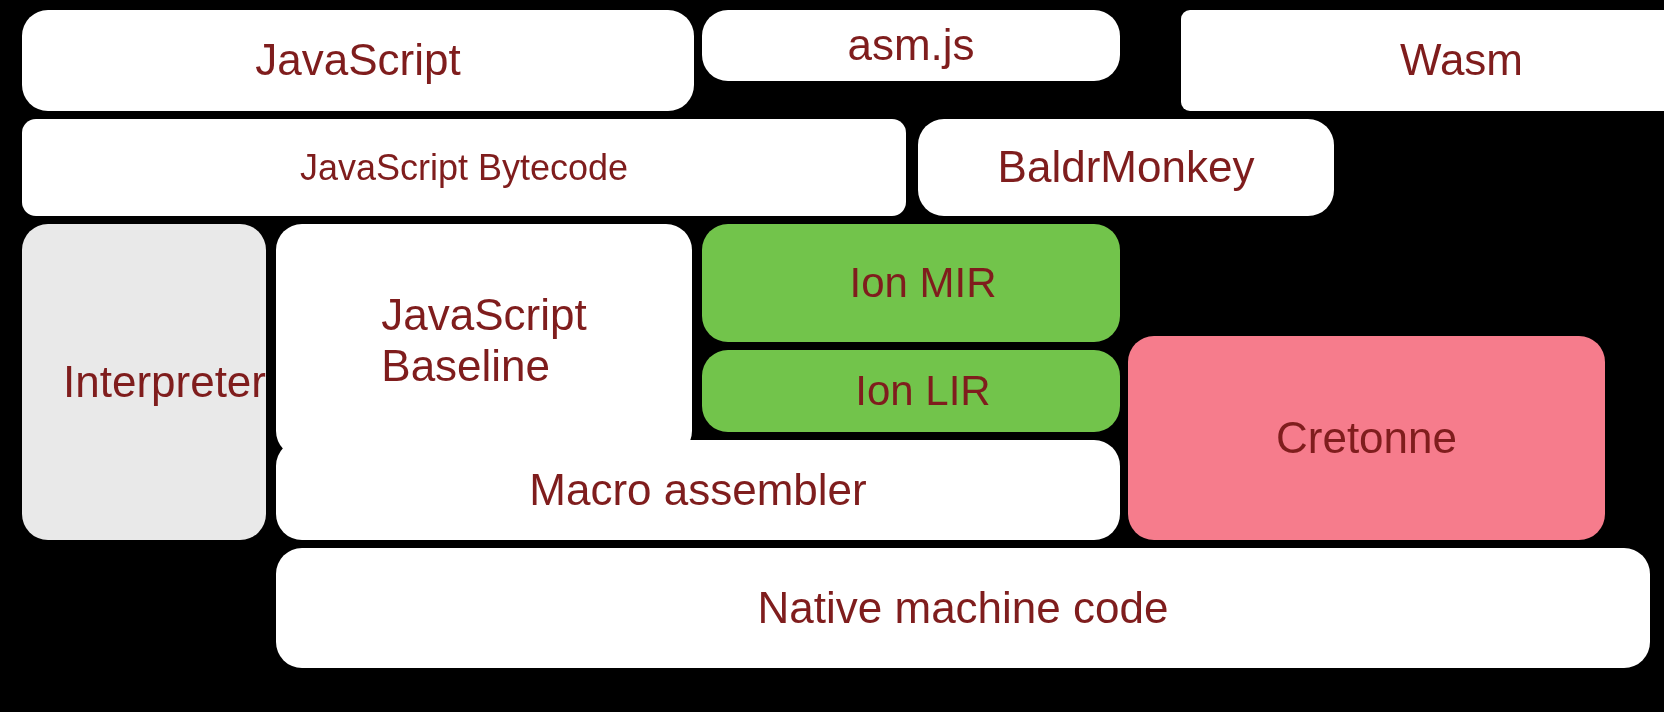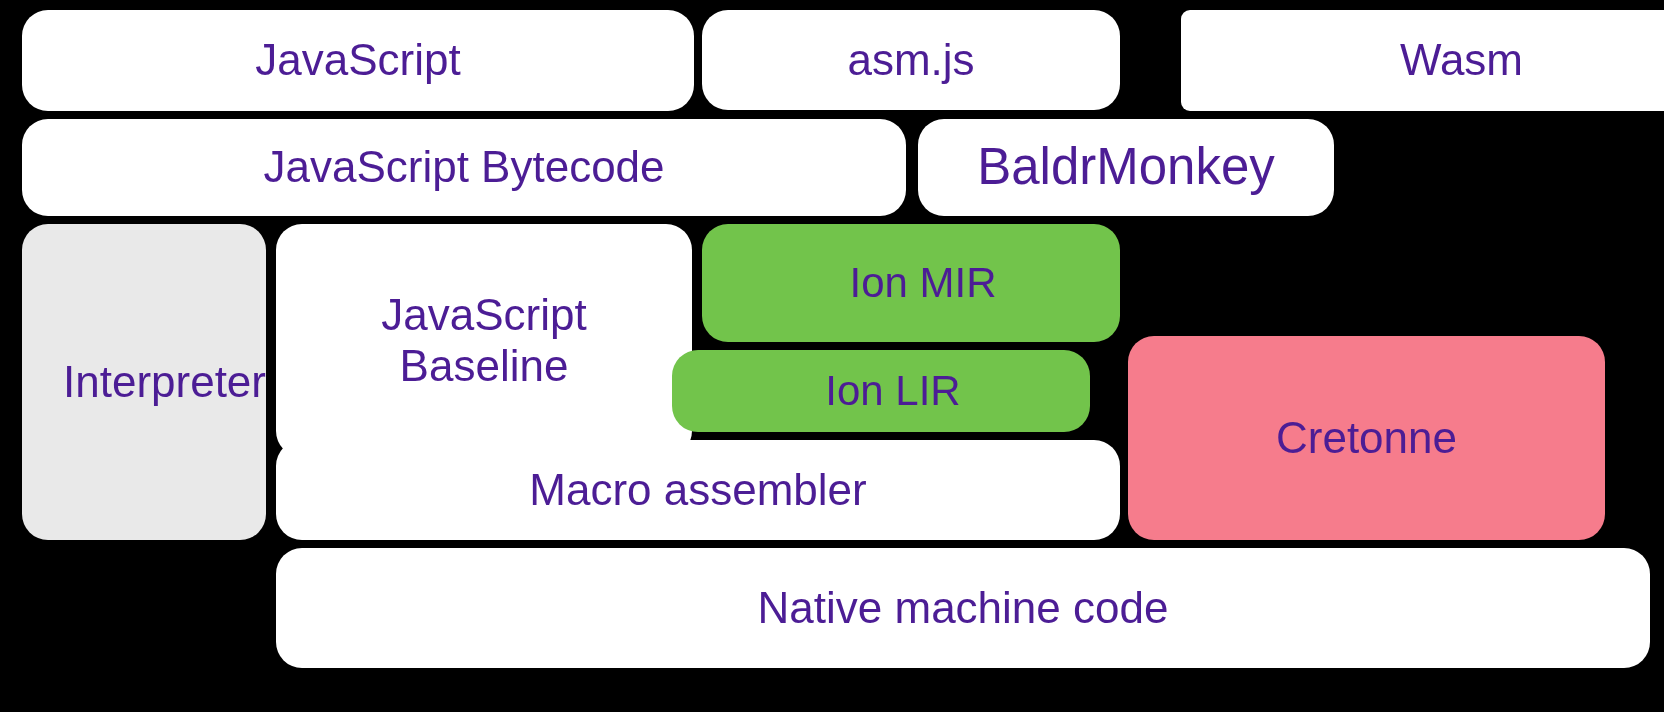--- a/index.html
+++ b/index.html
@@ -21,8 +21,8 @@
     display: flex;
     align-items: center;
     justify-content: center;
-    text-align: center;
-    color: #4c1d95;
+    text-align: left;
+    color: #7f1d1d;
     border-radius: 26px;
     line-height: 1.15;
     font-weight: 400;

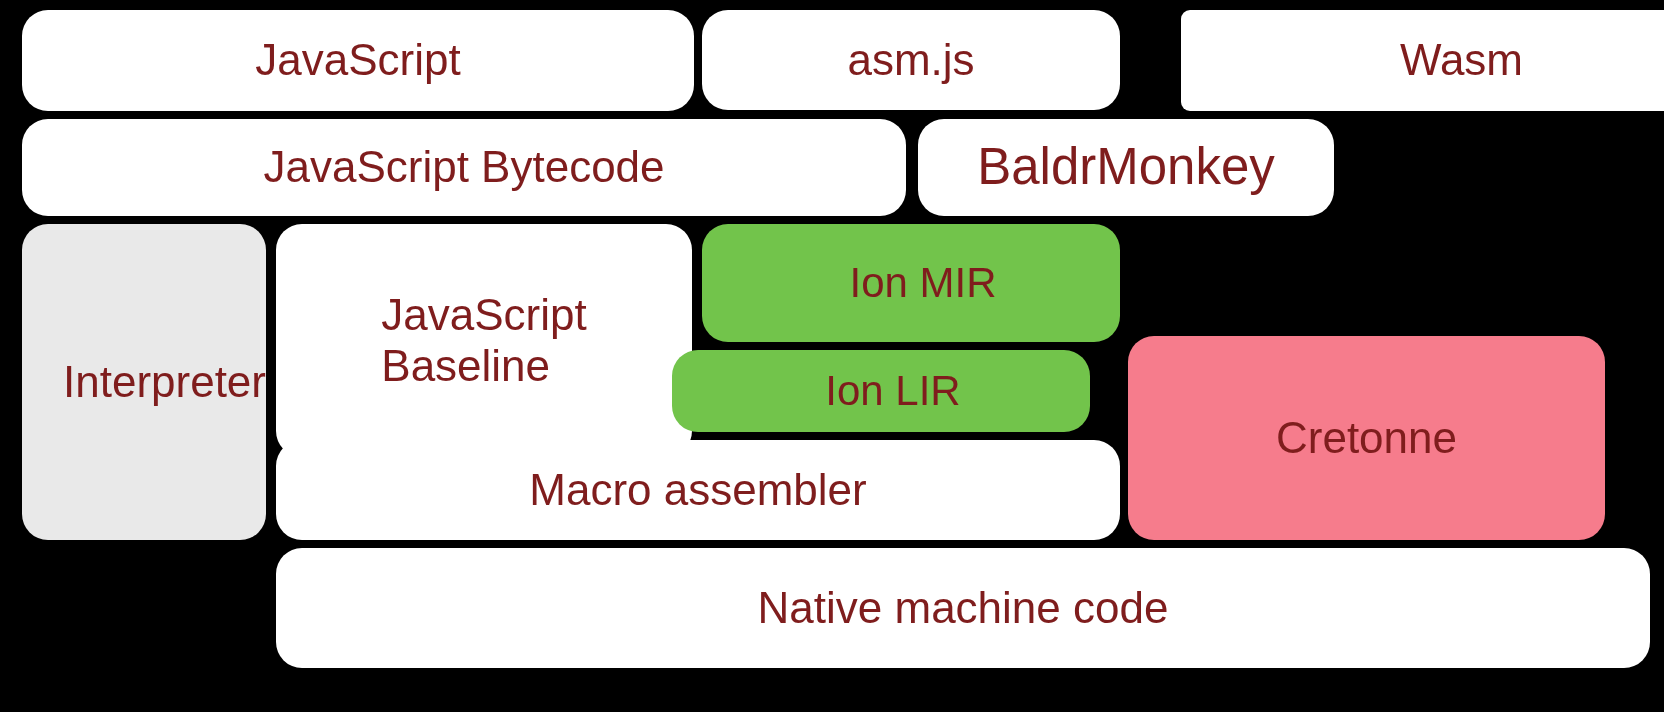--- a/index.html
+++ b/index.html
@@ -36,7 +36,7 @@
 
   
   #n-javascript      { left: 22px;   top: 10px;  width: 672px;  height: 101px; font-size: 44px; }
-  #n-asmjs           { left: 702px;  top: 10px;  width: 418px;  height: 100px; font-size: 44px; }
+  #n-asmjs           { left: 702px;  top: 10px;  width: 418px;  height: 71px; font-size: 44px; }
   #n-wasm            { left: 1181px; top: 10px;  width: 561px;  height: 101px; font-size: 44px; border-radius: 9px; }
 
   

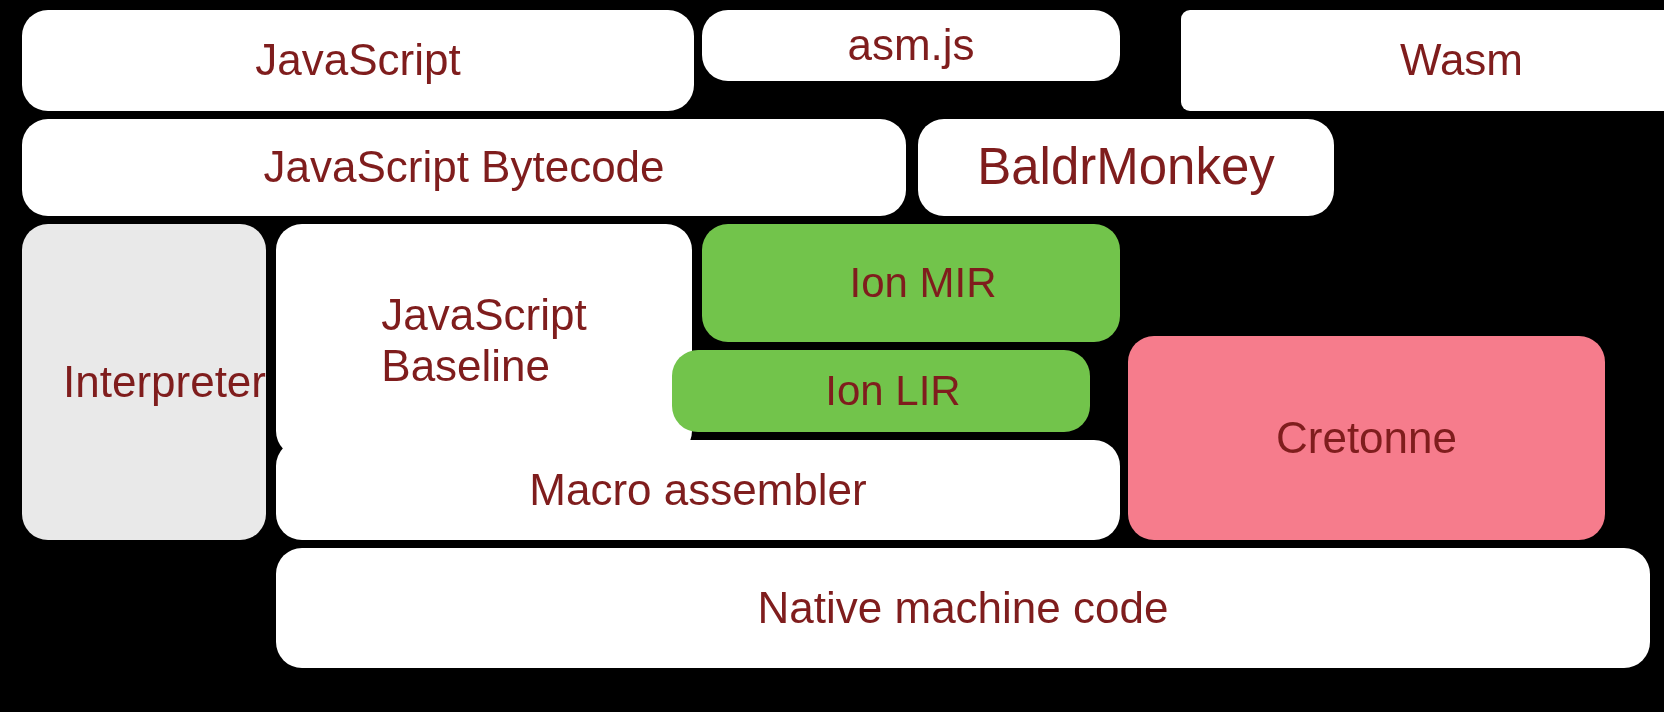--- a/index.html
+++ b/index.html
@@ -40,7 +40,7 @@
   #n-wasm            { left: 1181px; top: 10px;  width: 561px;  height: 101px; font-size: 44px; border-radius: 9px; }
 
   
-  #n-js-bytecode     { left: 22px;   top: 119px; width: 884px;  height: 97px;  font-size: 44px; }
+  #n-js-bytecode     { left: 22px;   top: 119px; width: 884px;  height: 97px;  font-size: 36px; border-radius: 14px; }
   #n-baldrmonkey     { left: 918px;  top: 119px; width: 416px;  height: 97px;  font-size: 51px; }
 
   

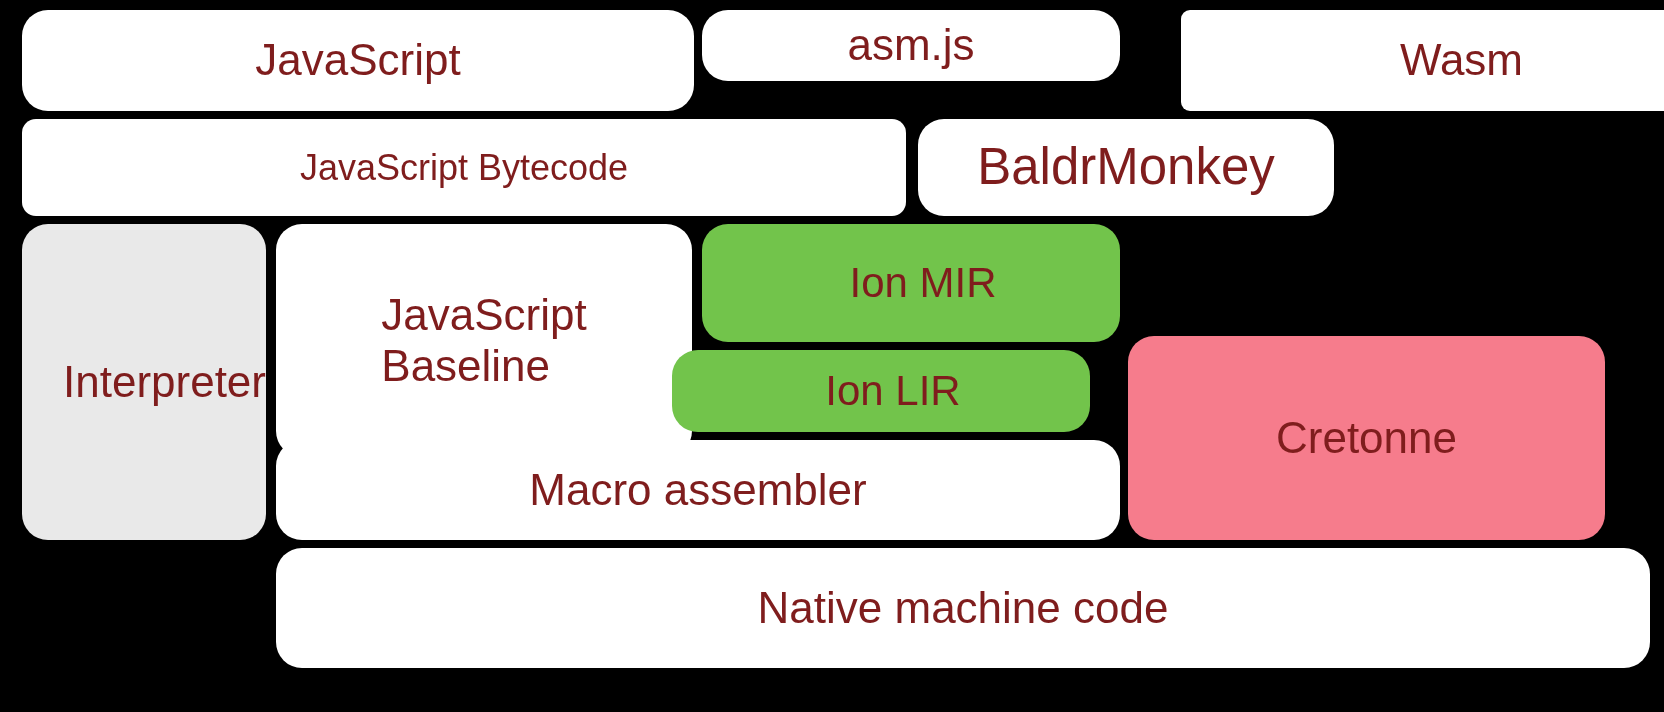--- a/index.html
+++ b/index.html
@@ -41,7 +41,7 @@
 
   
   #n-js-bytecode     { left: 22px;   top: 119px; width: 884px;  height: 97px;  font-size: 36px; border-radius: 14px; }
-  #n-baldrmonkey     { left: 918px;  top: 119px; width: 416px;  height: 97px;  font-size: 51px; }
+  #n-baldrmonkey     { left: 918px;  top: 119px; width: 416px;  height: 97px;  font-size: 44px; }
 
   
   #n-interpreter     { left: 22px;   top: 224px; width: 244px;  height: 316px; font-size: 44px; }

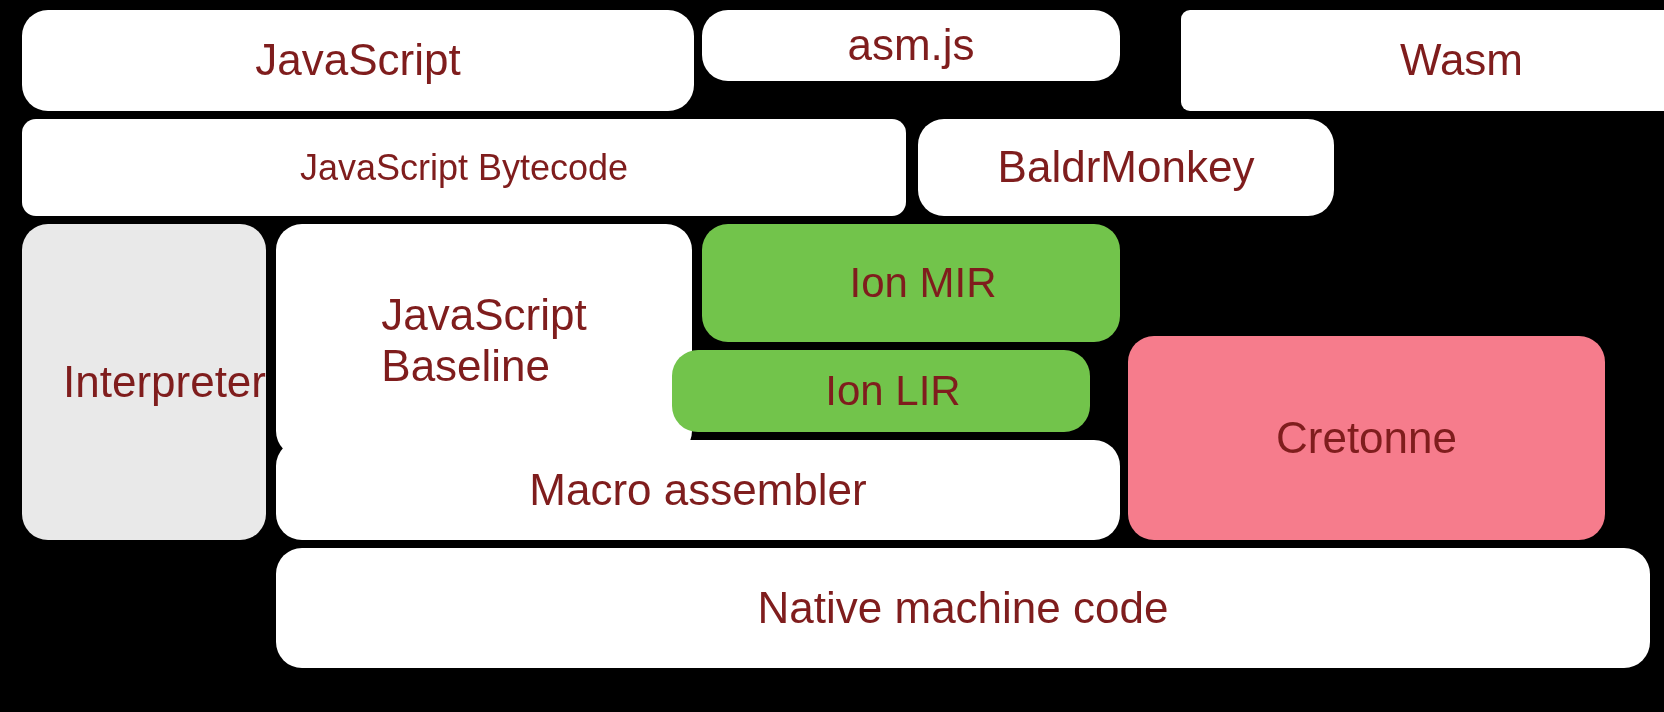--- a/index.html
+++ b/index.html
@@ -47,7 +47,7 @@
   #n-interpreter     { left: 22px;   top: 224px; width: 244px;  height: 316px; font-size: 44px; }
   #n-js-baseline     { left: 276px;  top: 224px; width: 416px;  height: 233px; font-size: 44px; }
   #n-ion-mir         { left: 702px;  top: 224px; width: 418px;  height: 118px; font-size: 42px; }
-  #n-ion-lir         { left: 672px;  top: 350px; width: 418px;  height: 82px;  font-size: 42px; }
+  #n-ion-lir         { left: 702px;  top: 350px; width: 418px;  height: 82px;  font-size: 42px; }
   #n-cretonne        { left: 1128px; top: 336px; width: 477px;  height: 204px; font-size: 44px; }
   #n-macro-assembler { left: 276px;  top: 440px; width: 844px;  height: 100px; font-size: 44px; }
 

